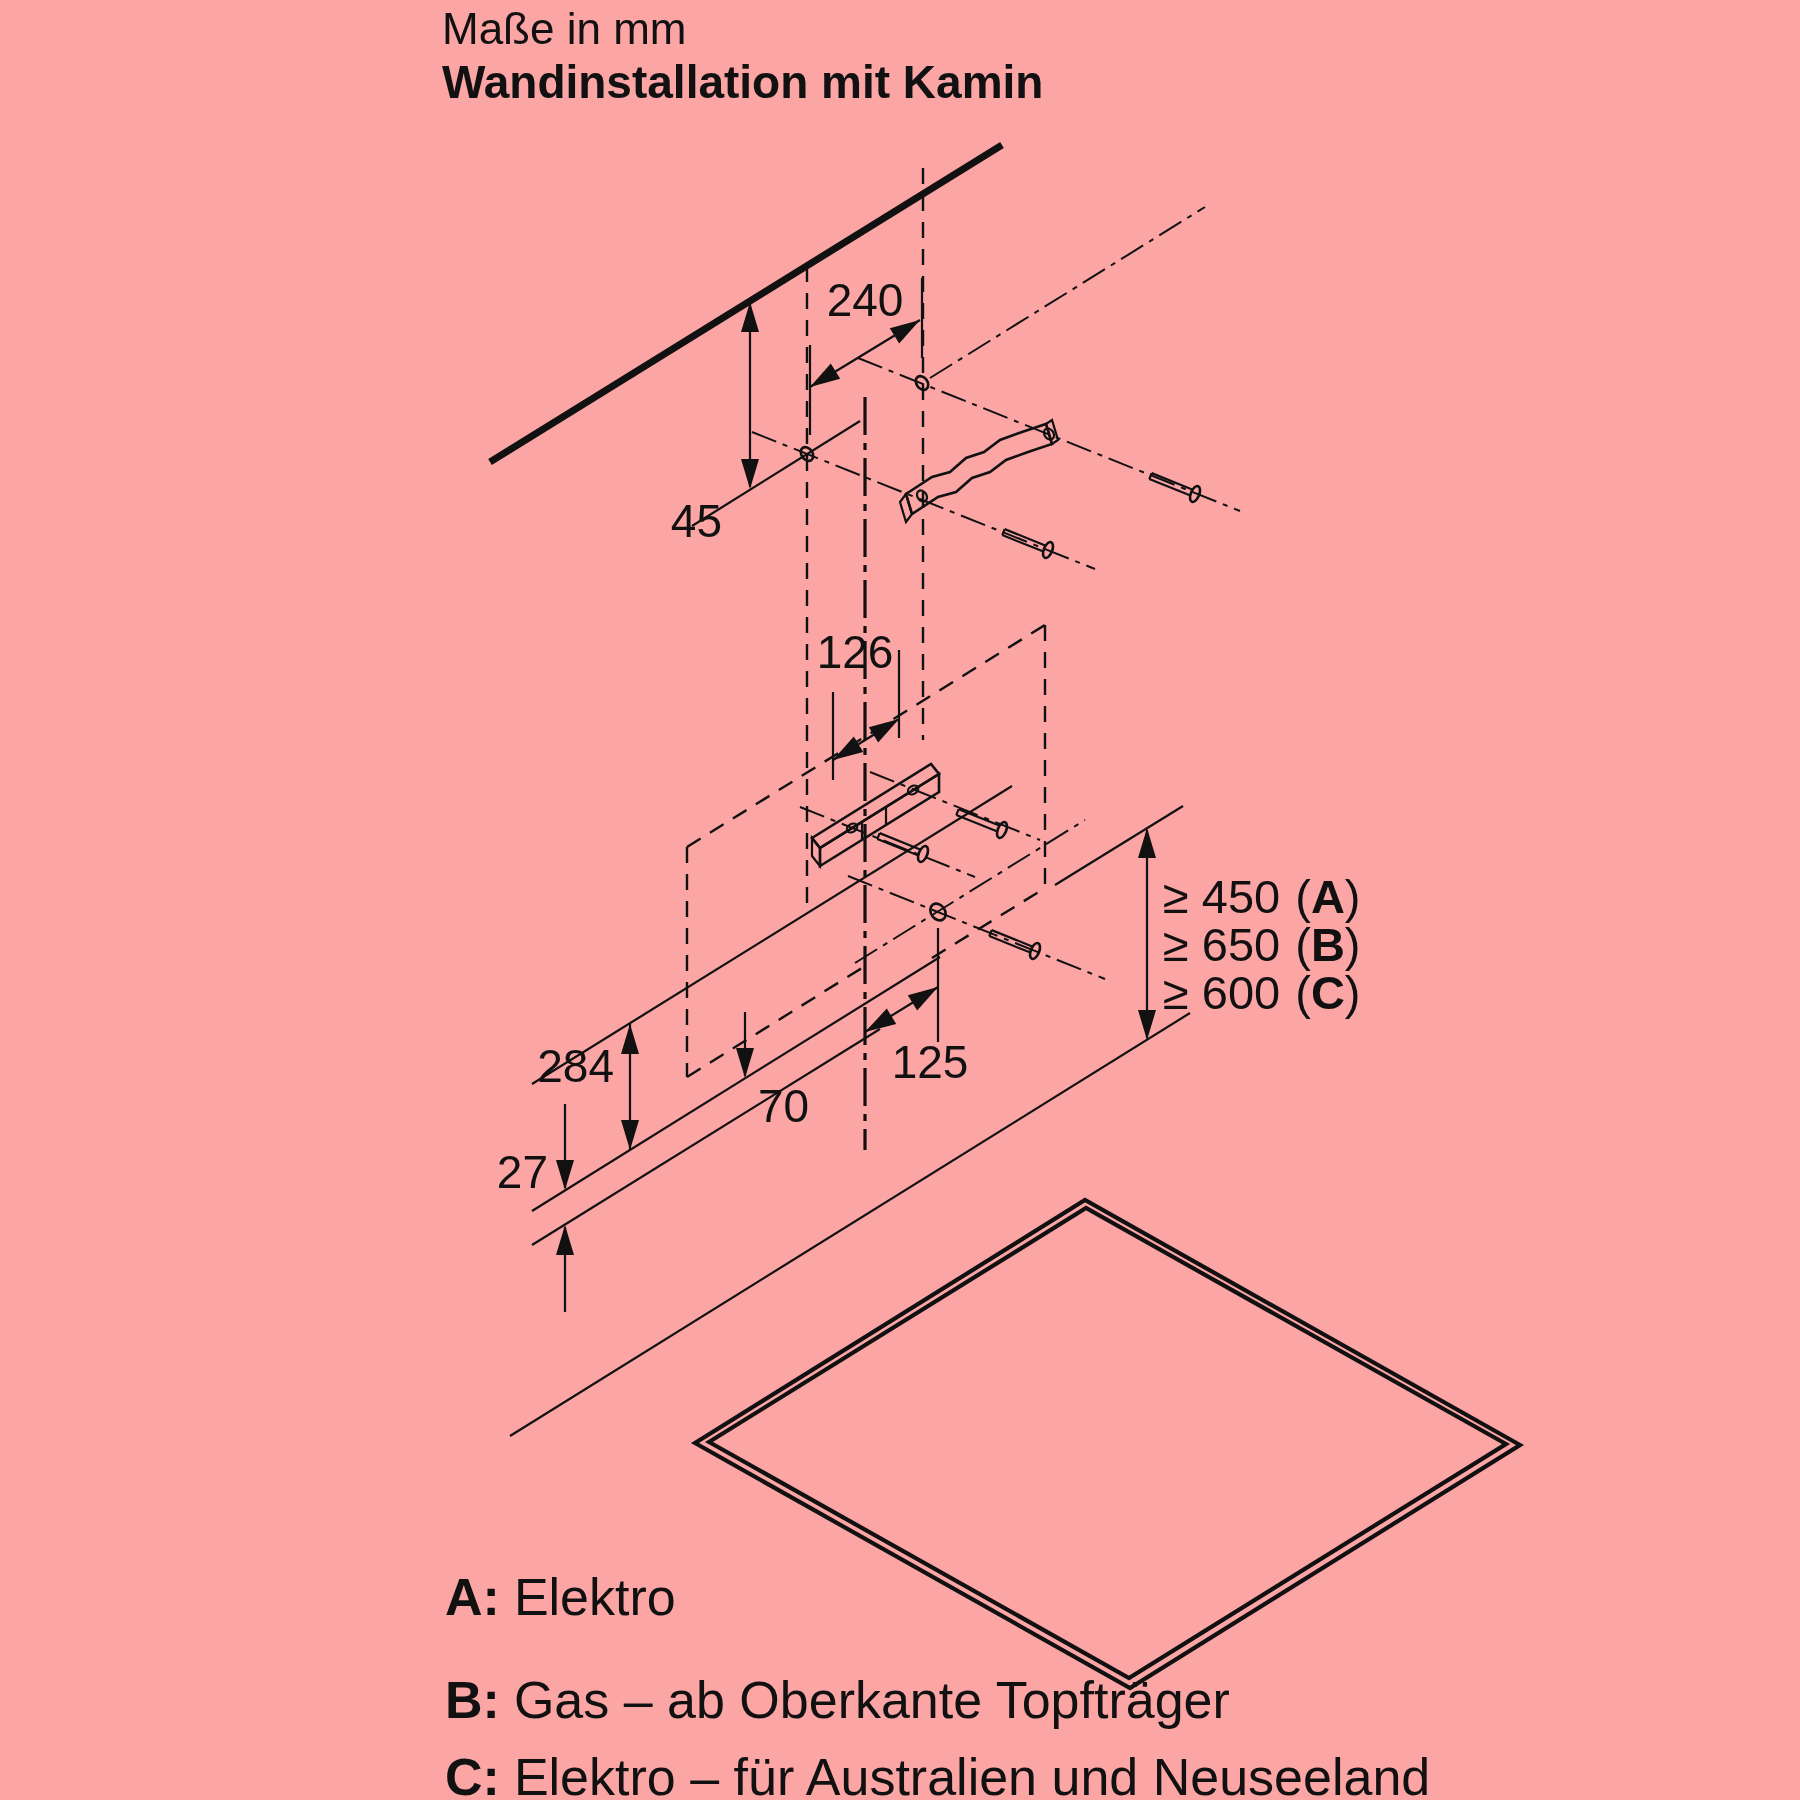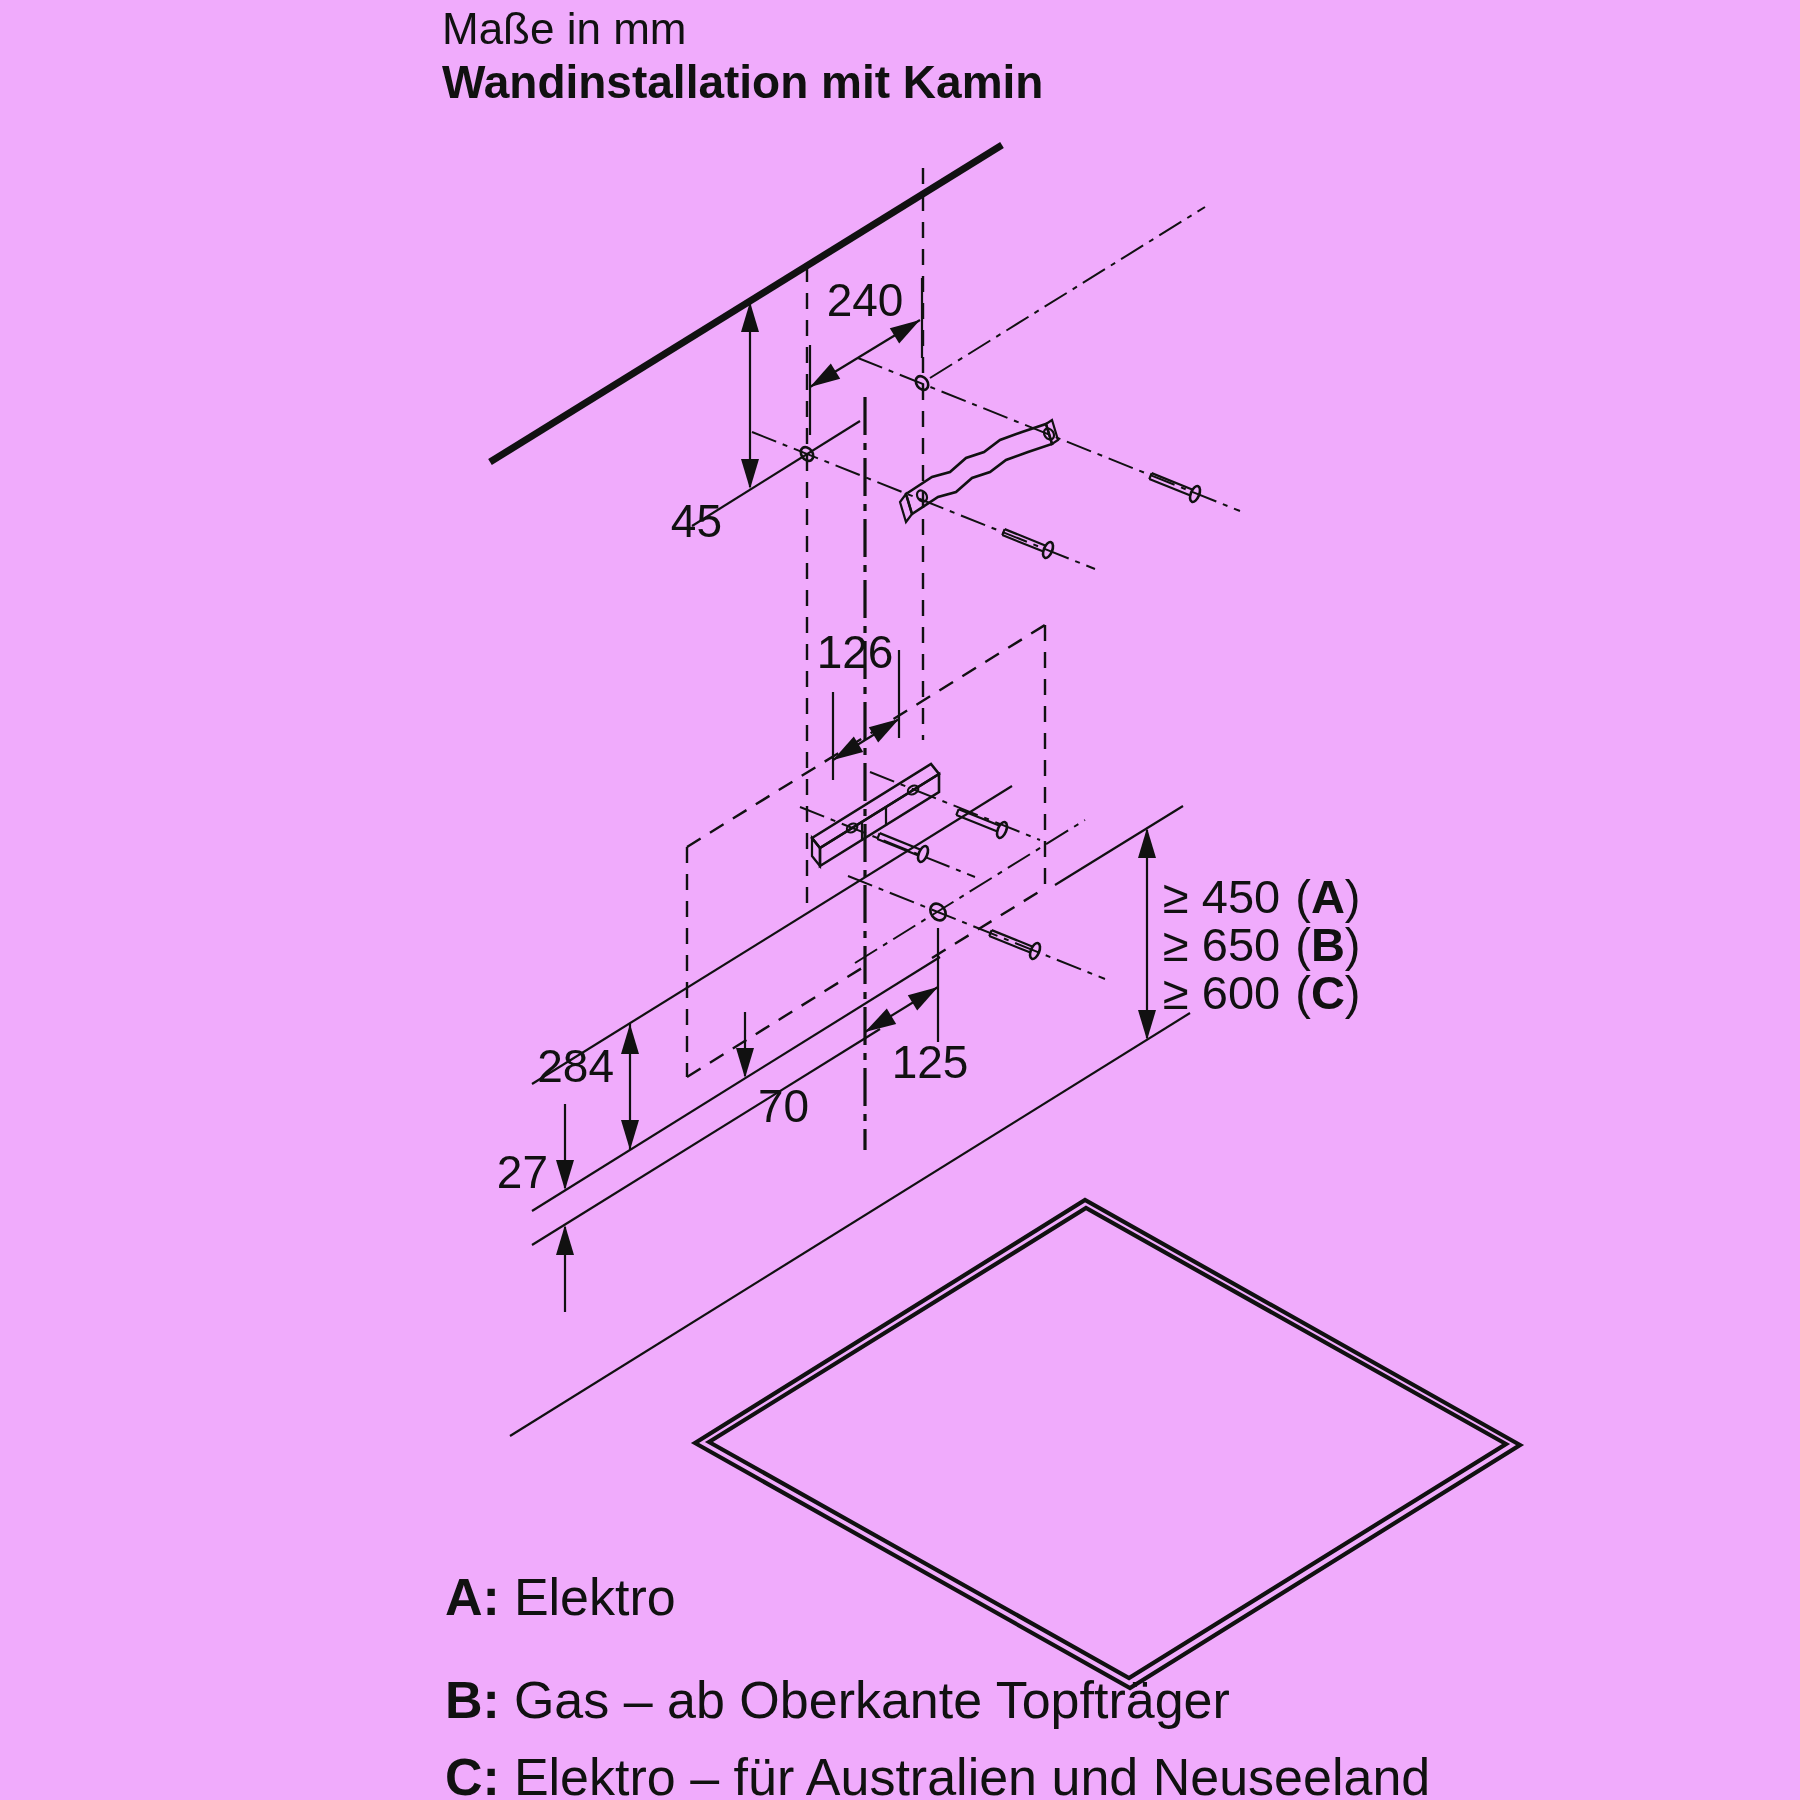--- a/index.html
+++ b/index.html
@@ -14,7 +14,7 @@
     position: relative;
     width: 1800px;
     height: 1800px;
-    background: #f0abfc;
+    background: #fca5a5;
     overflow: hidden;
   }
   svg { display: block; }

